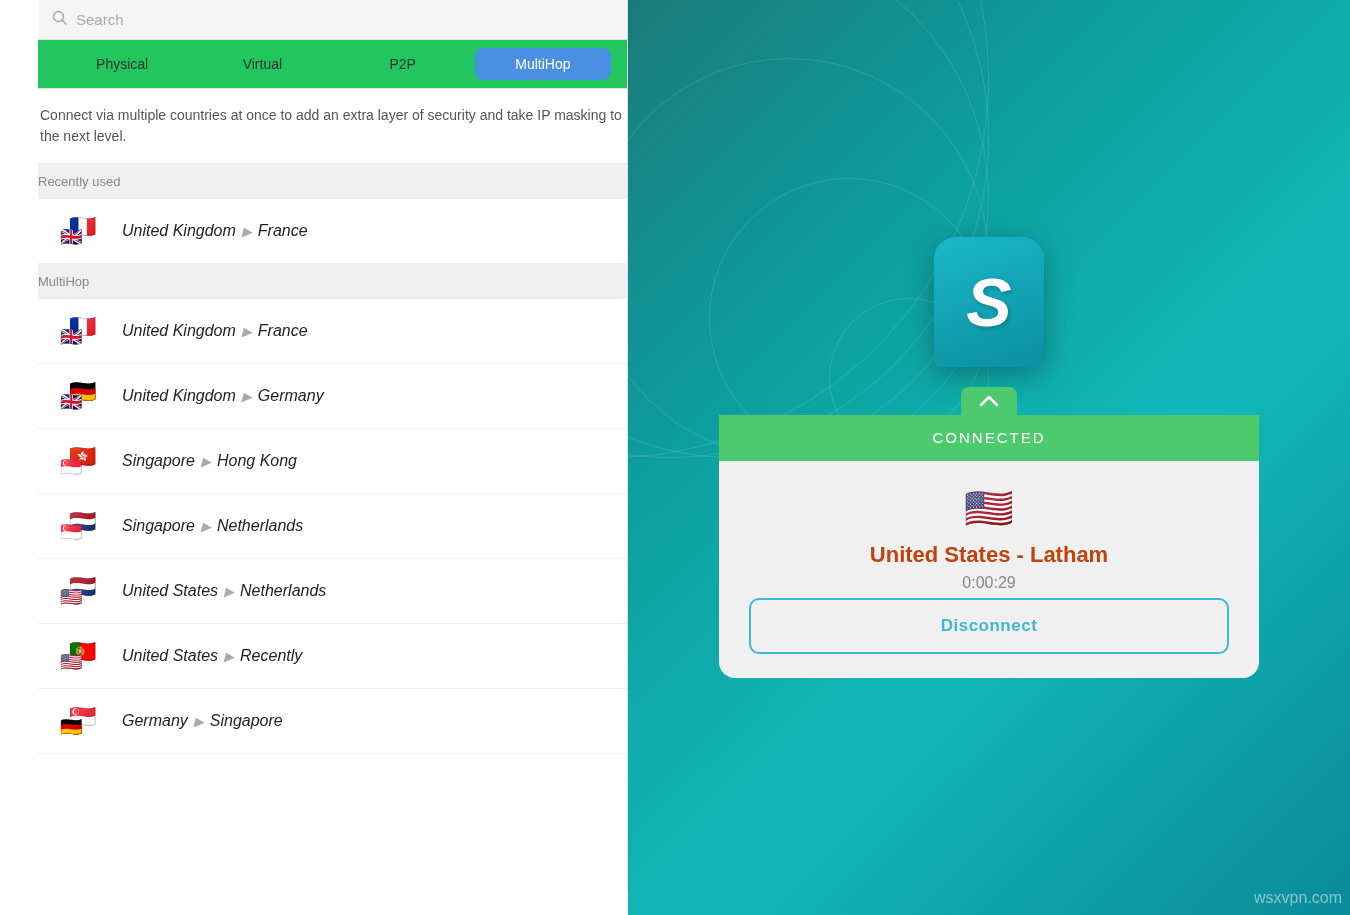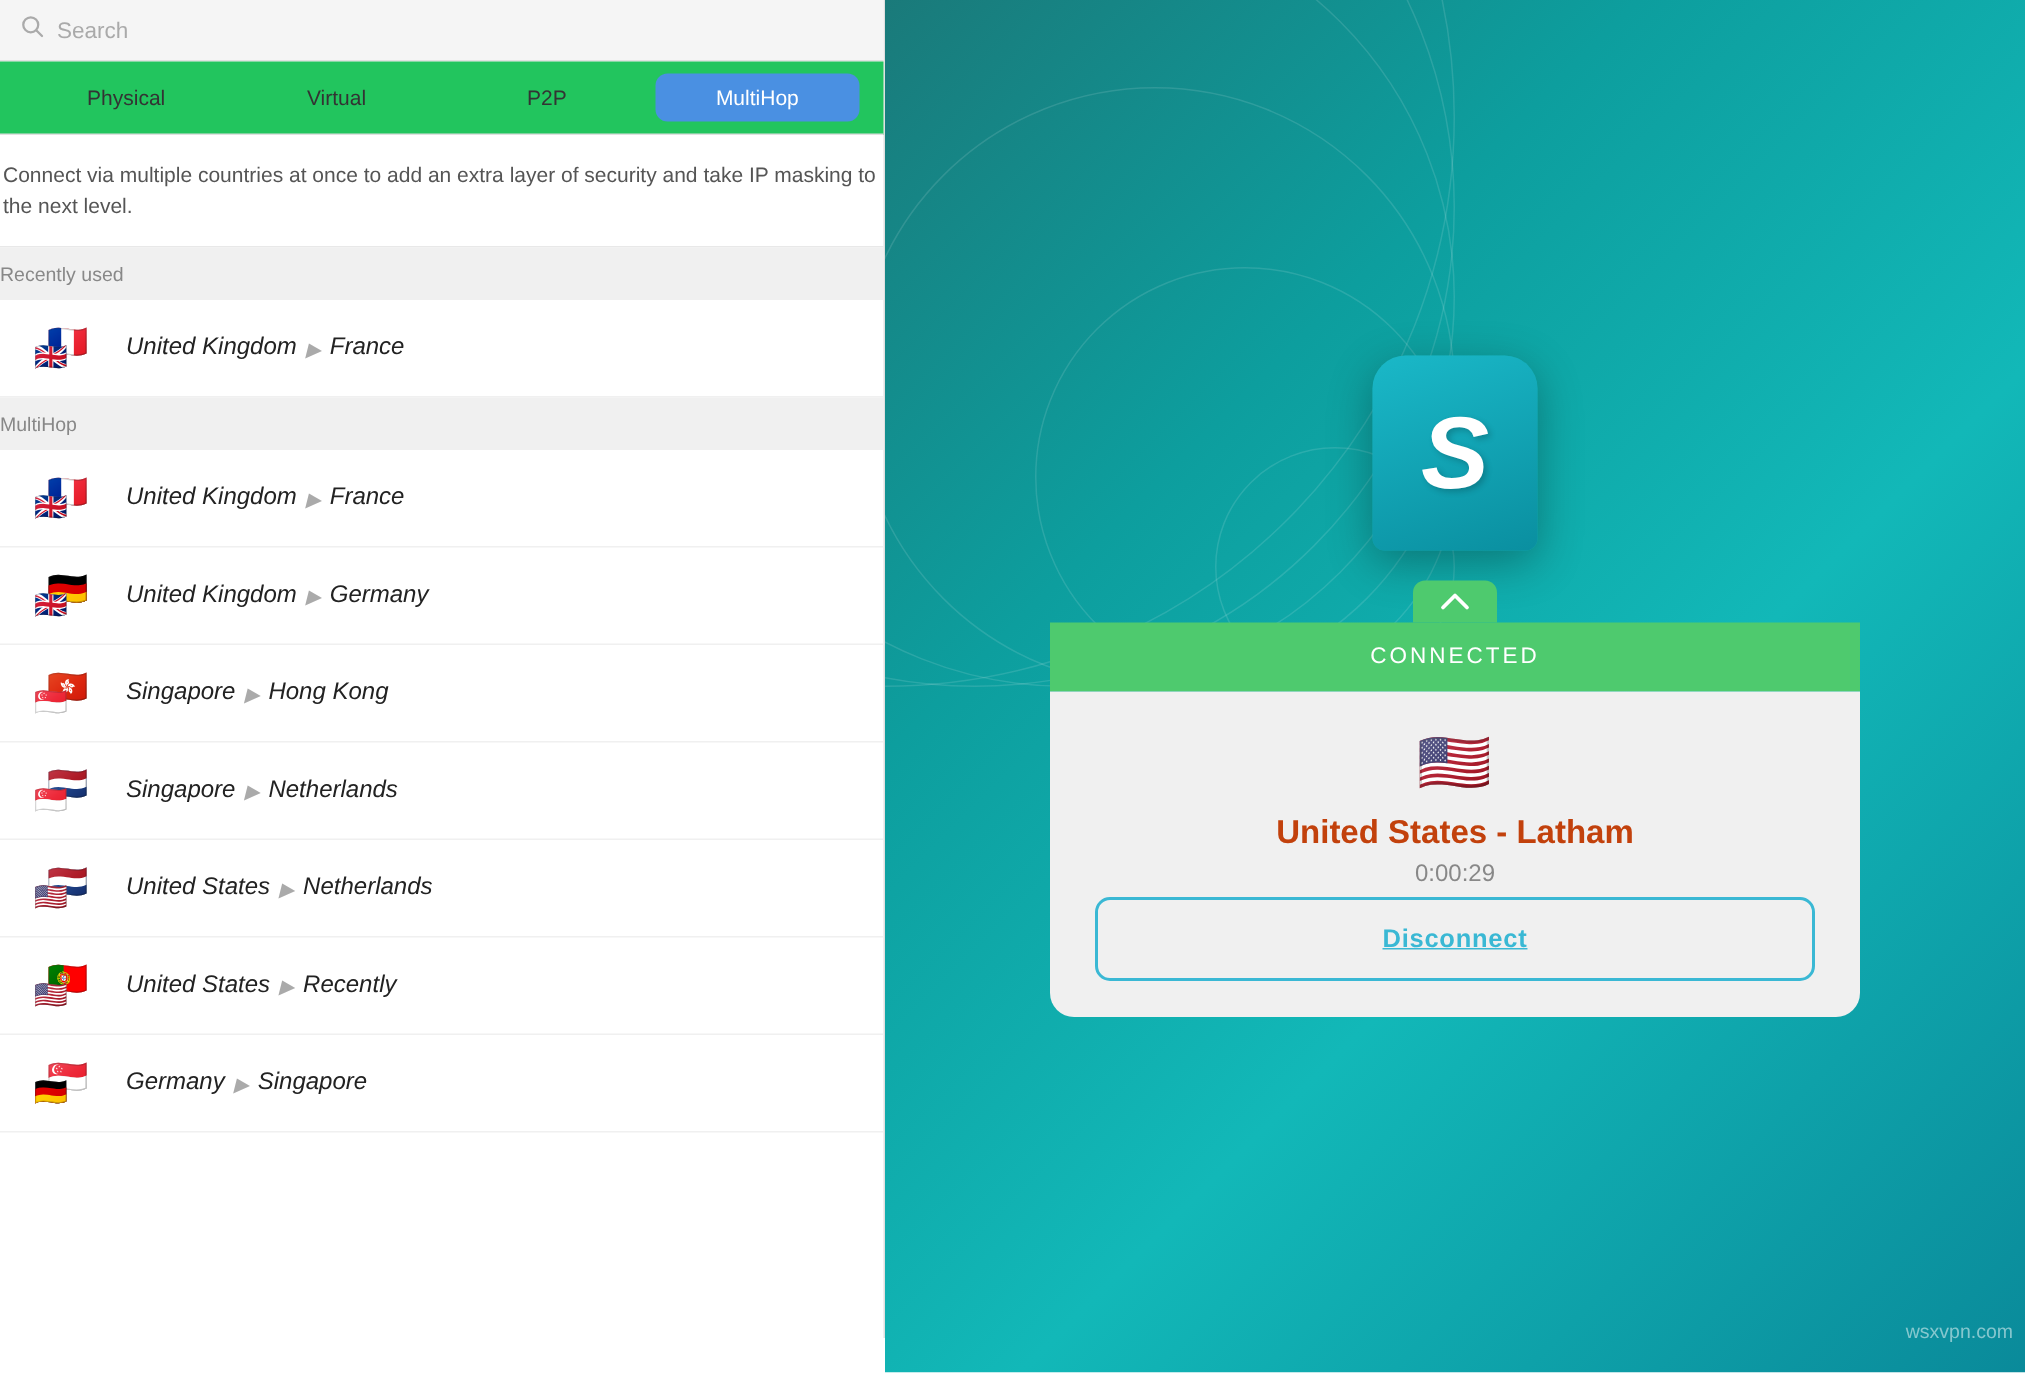--- a/index.html
+++ b/index.html
@@ -20,6 +20,7 @@
       display: flex;
       flex-direction: column;
       border-right: 1px solid #e0e0e0;
+      margin-left: 38px;
     }
 
     .search-bar {

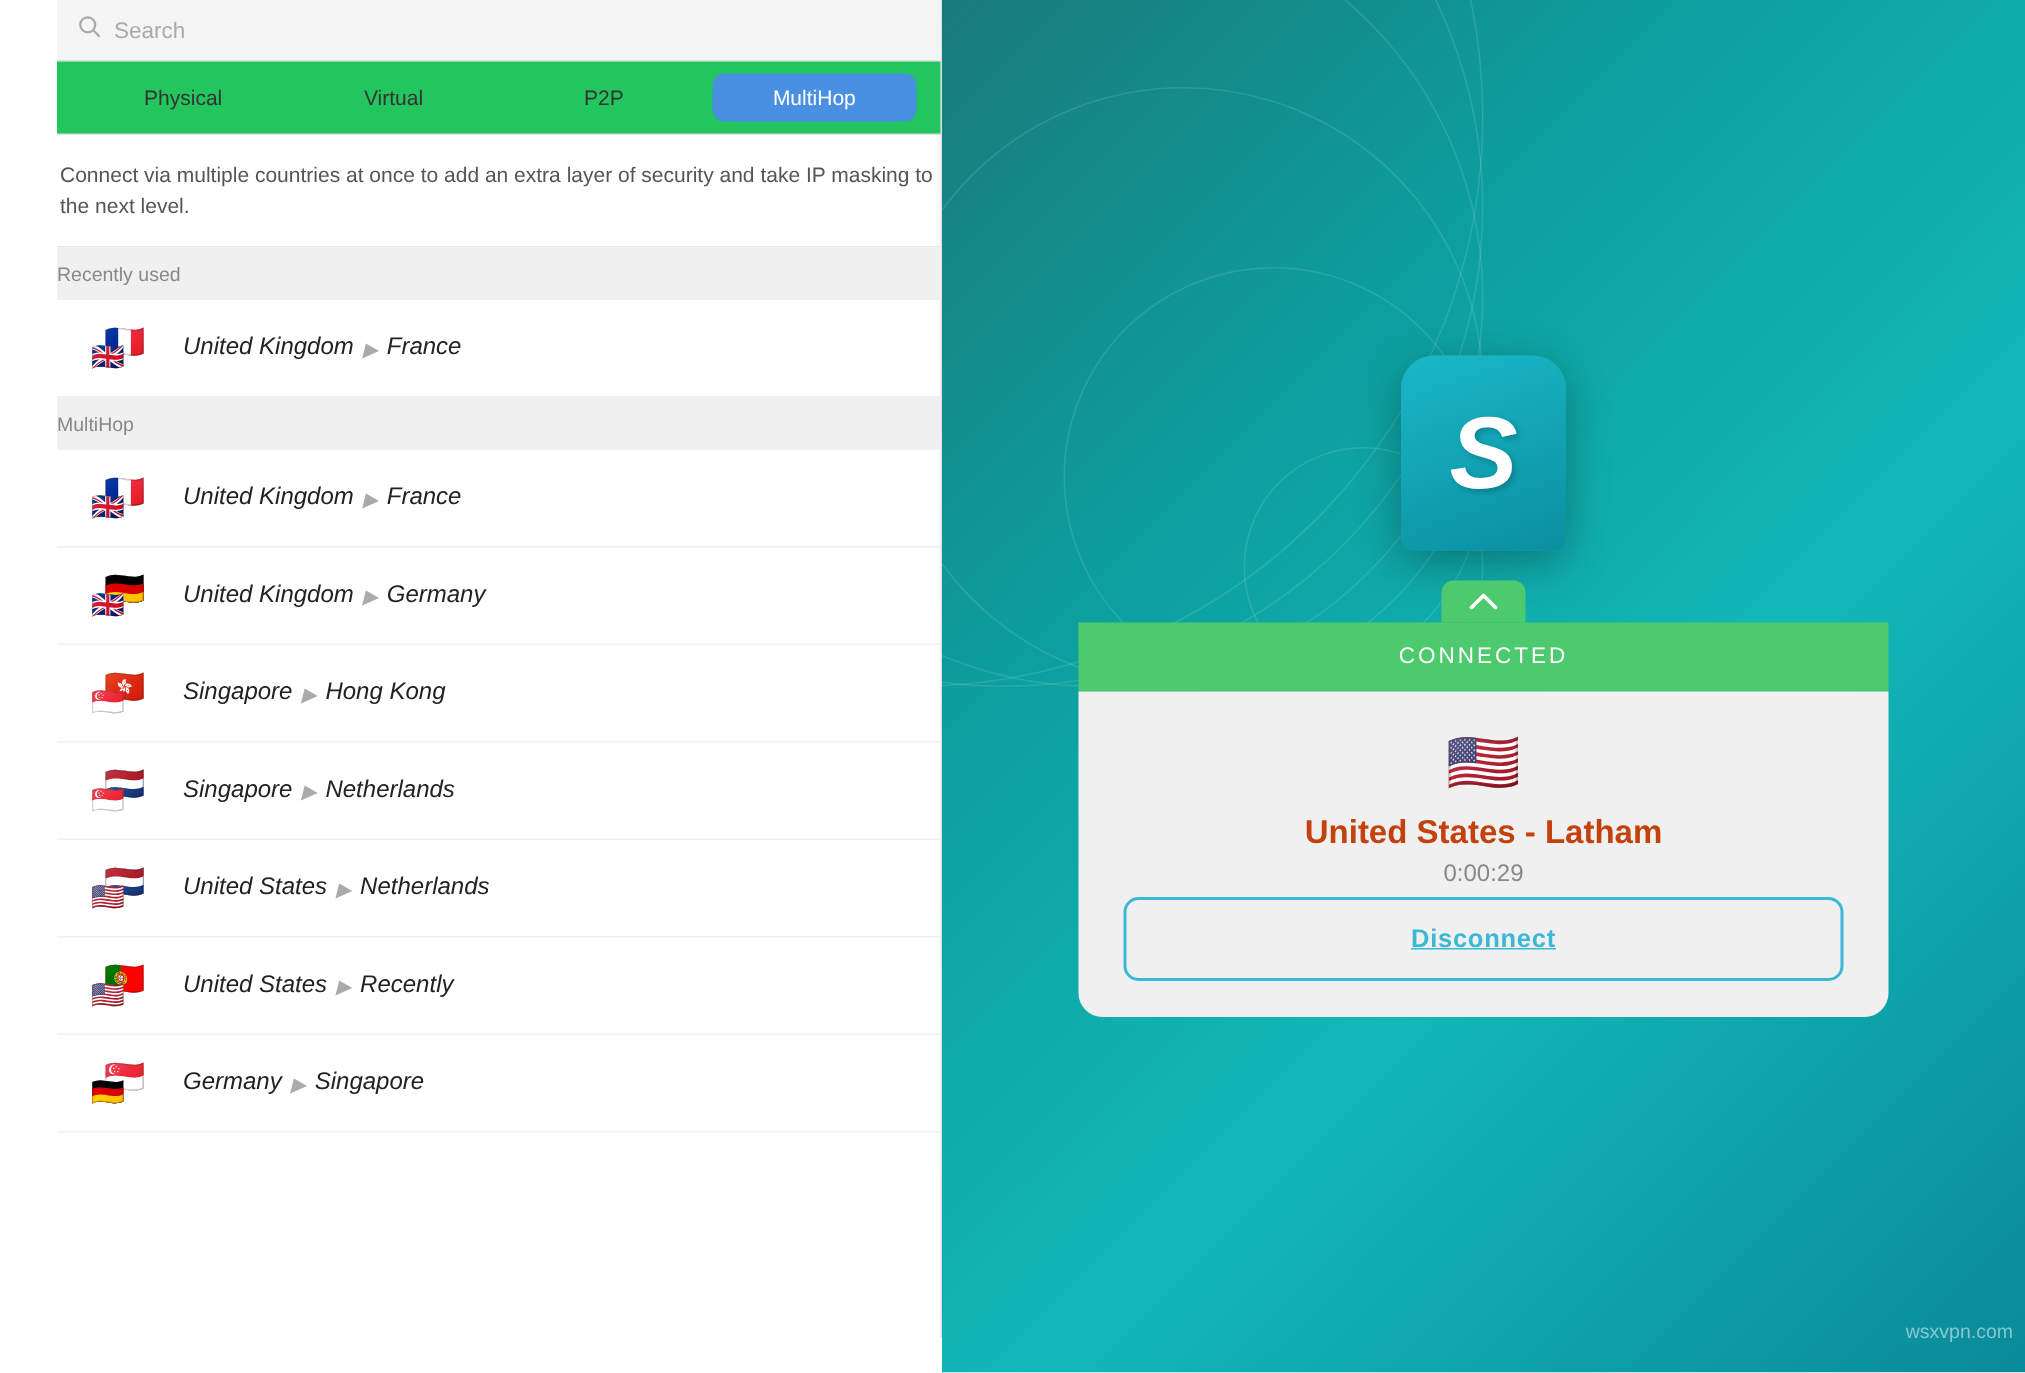--- a/index.html
+++ b/index.html
@@ -286,7 +286,6 @@
       font-weight: 600;
       cursor: pointer;
       letter-spacing: 0.5px;
-      text-decoration: underline;
     }
 
     

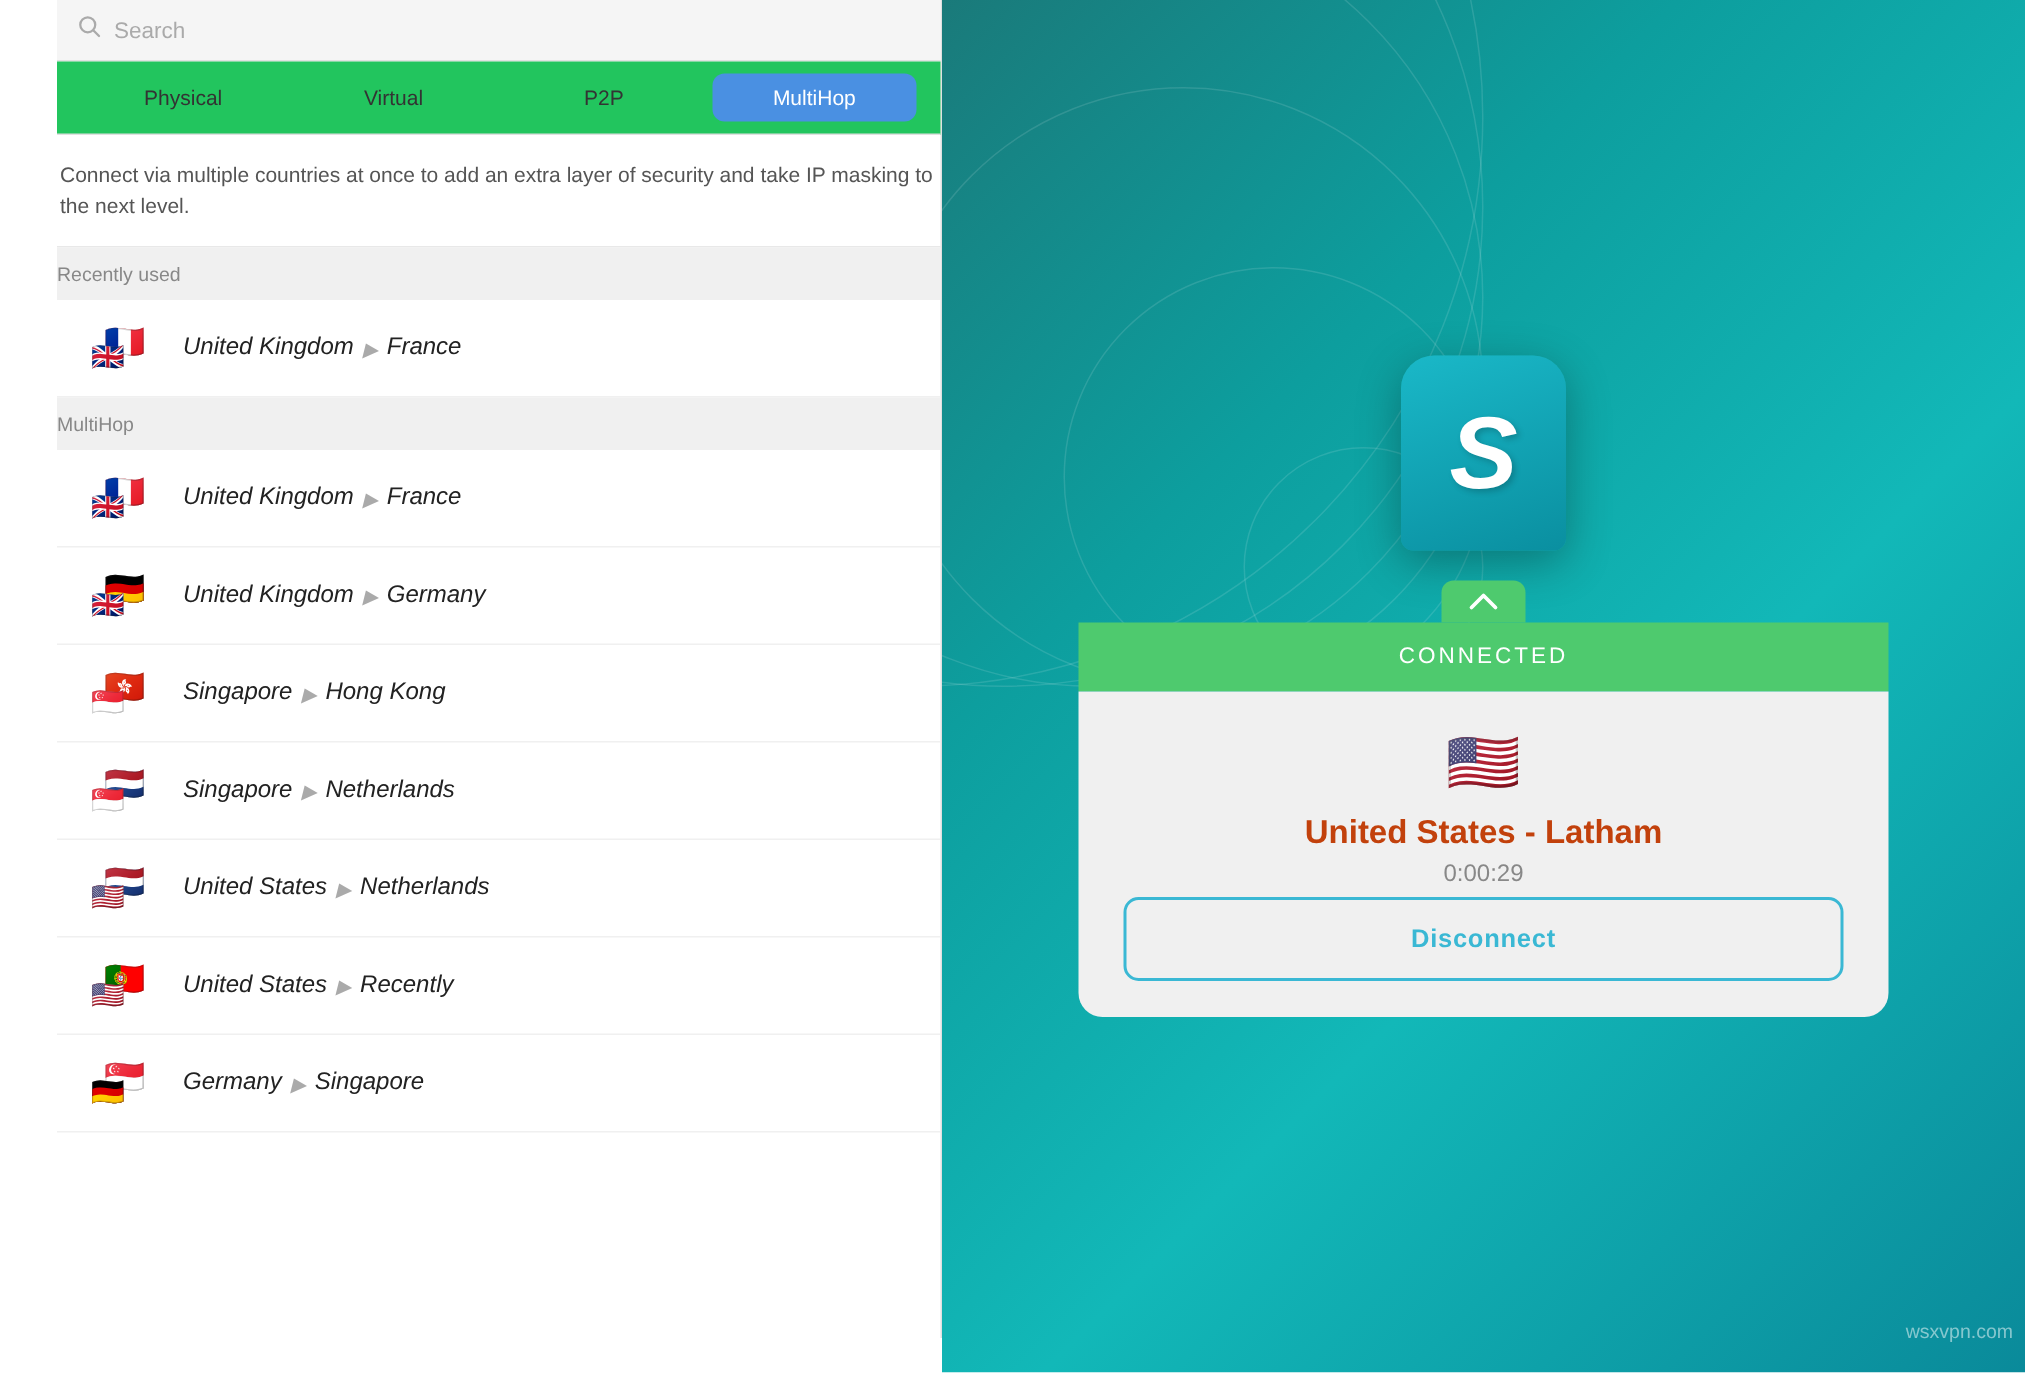--- a/index.html
+++ b/index.html
@@ -291,10 +291,10 @@
     
     .watermark {
       position: absolute;
-      bottom: 20px;
+      bottom: 8px;
       right: 8px;
       color: rgba(255,255,255,0.5);
-      font-size: 13px;
+      font-size: 16px;
     }
   </style>
 </head>

